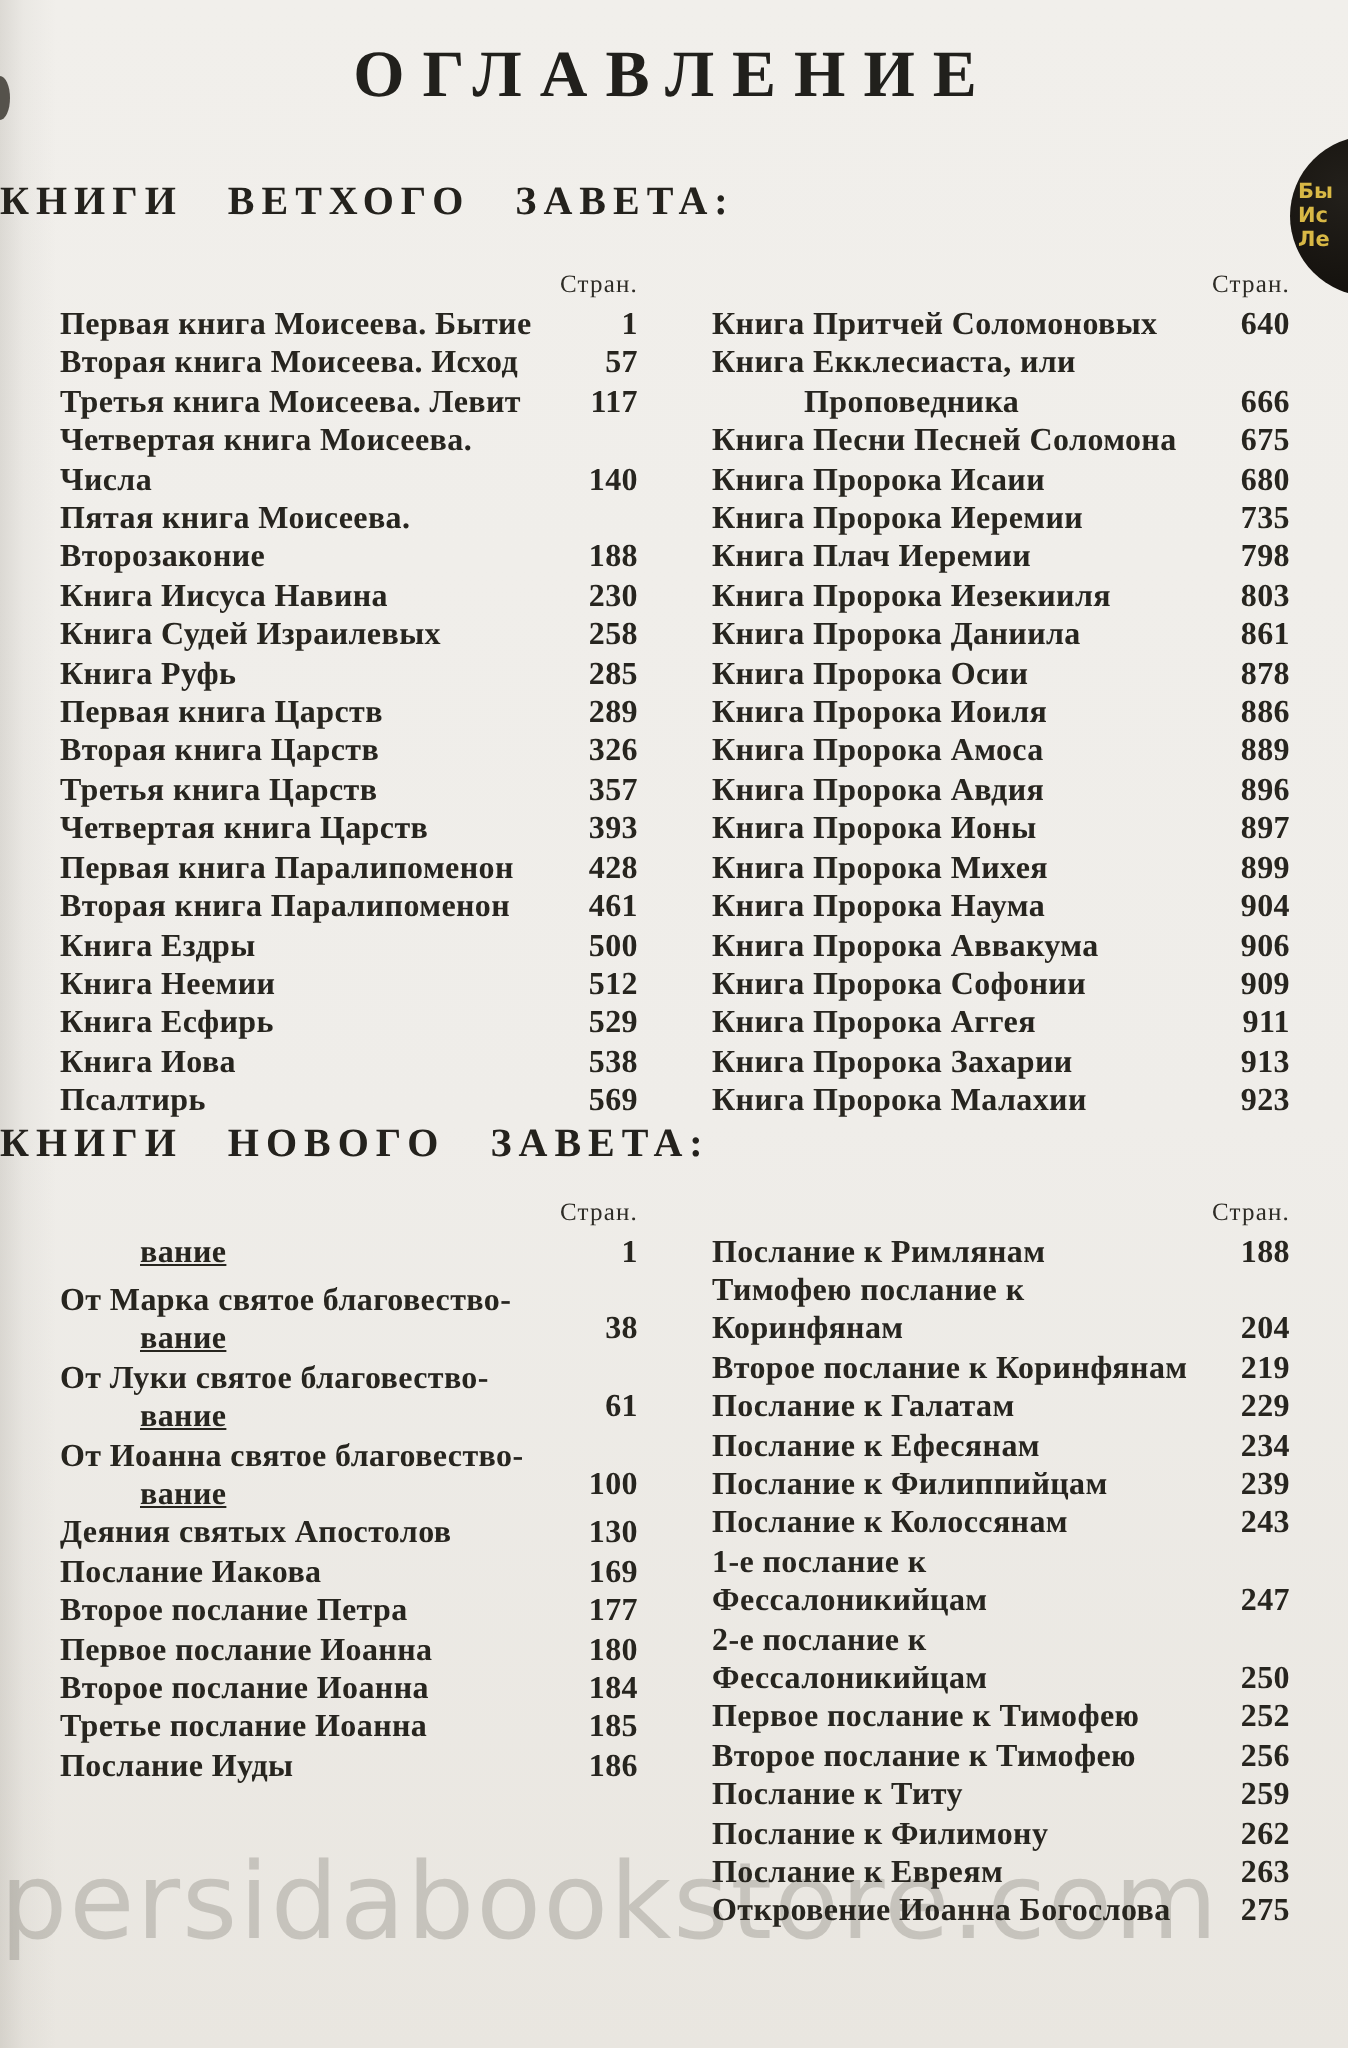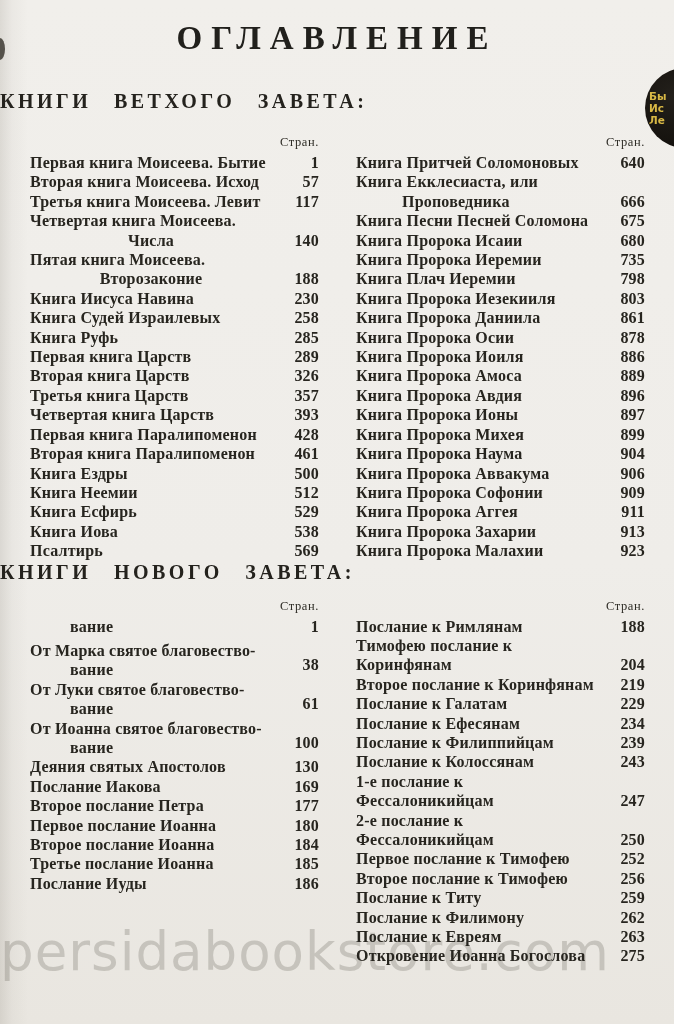--- a/index.html
+++ b/index.html
@@ -61,7 +61,7 @@
   .entry .lines { flex:1; min-width:0; }
   .entry .num { width:42px; text-align:right; align-self:flex-end; }
   .entry.two.indent .num { margin-bottom:5px; }
-  .l2.right  { text-align:center; padding-right:5px; }
+  .l2.right  { text-align:left; padding-right:5px; }
   .l2.indent { padding-left:40px; }
   .l2.indent2{ padding-left:46px; }
 

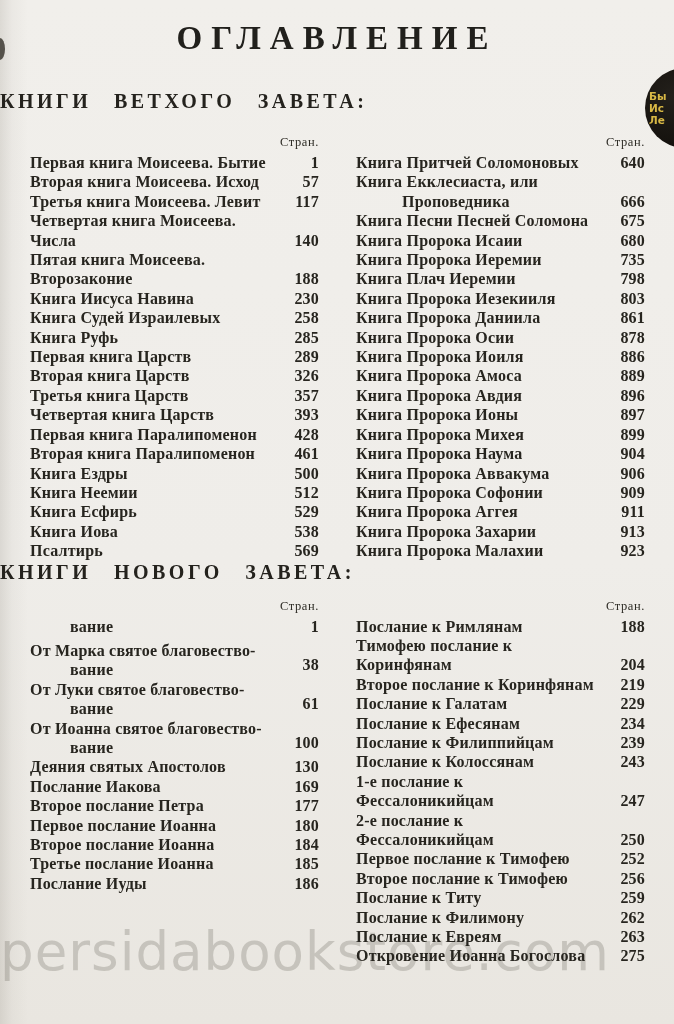--- a/index.html
+++ b/index.html
@@ -62,7 +62,7 @@
   .entry .num { width:42px; text-align:right; align-self:flex-end; }
   .entry.two.indent .num { margin-bottom:5px; }
   .l2.right  { text-align:left; padding-right:5px; }
-  .l2.indent { padding-left:40px; }
+  .l2.indent { padding-left:40px;text-decoration:underline; }
   .l2.indent2{ padding-left:46px; }
 
   .watermark {

